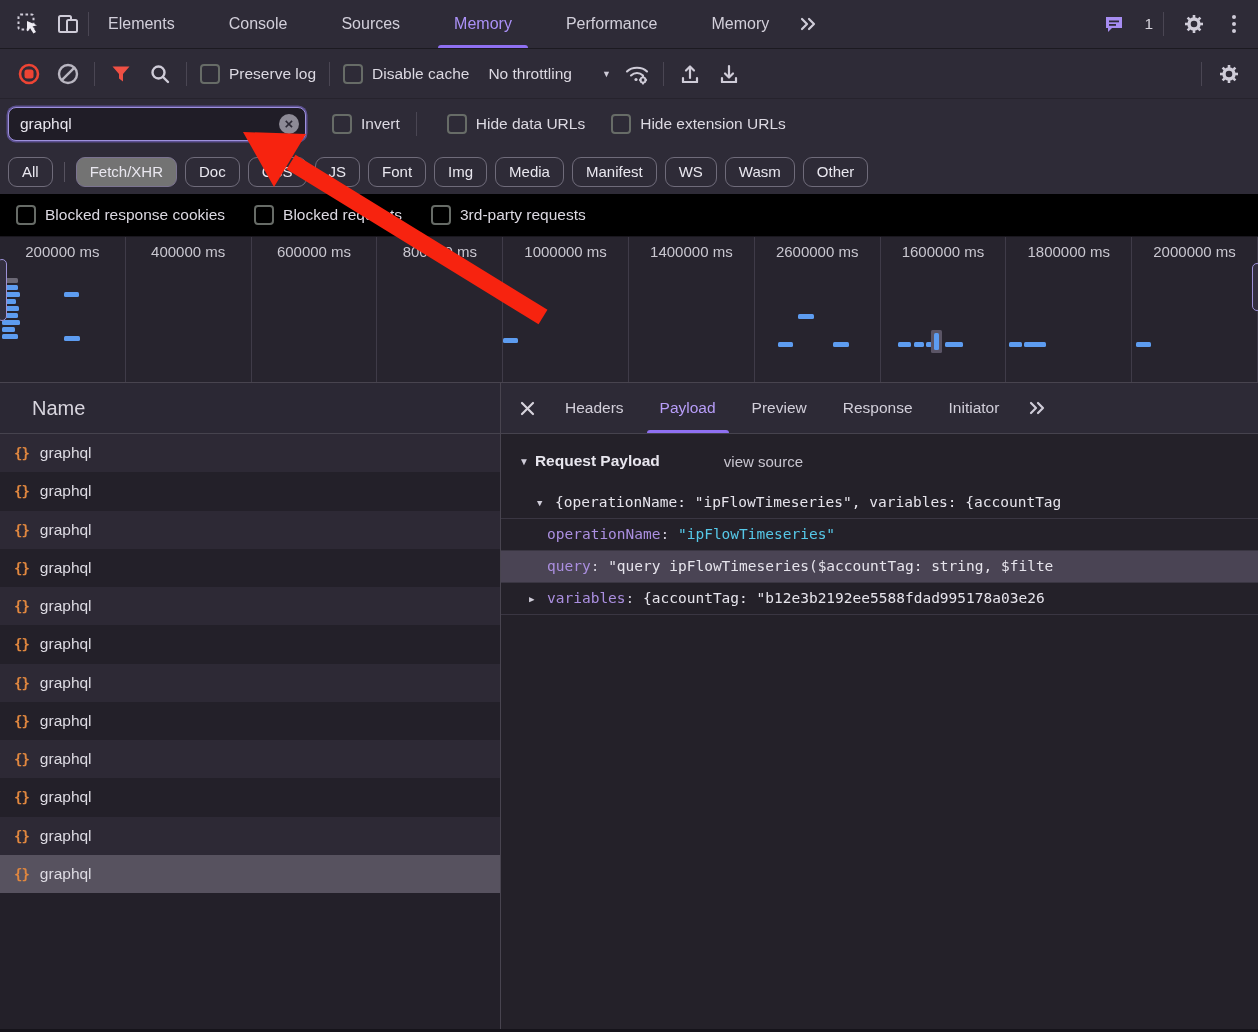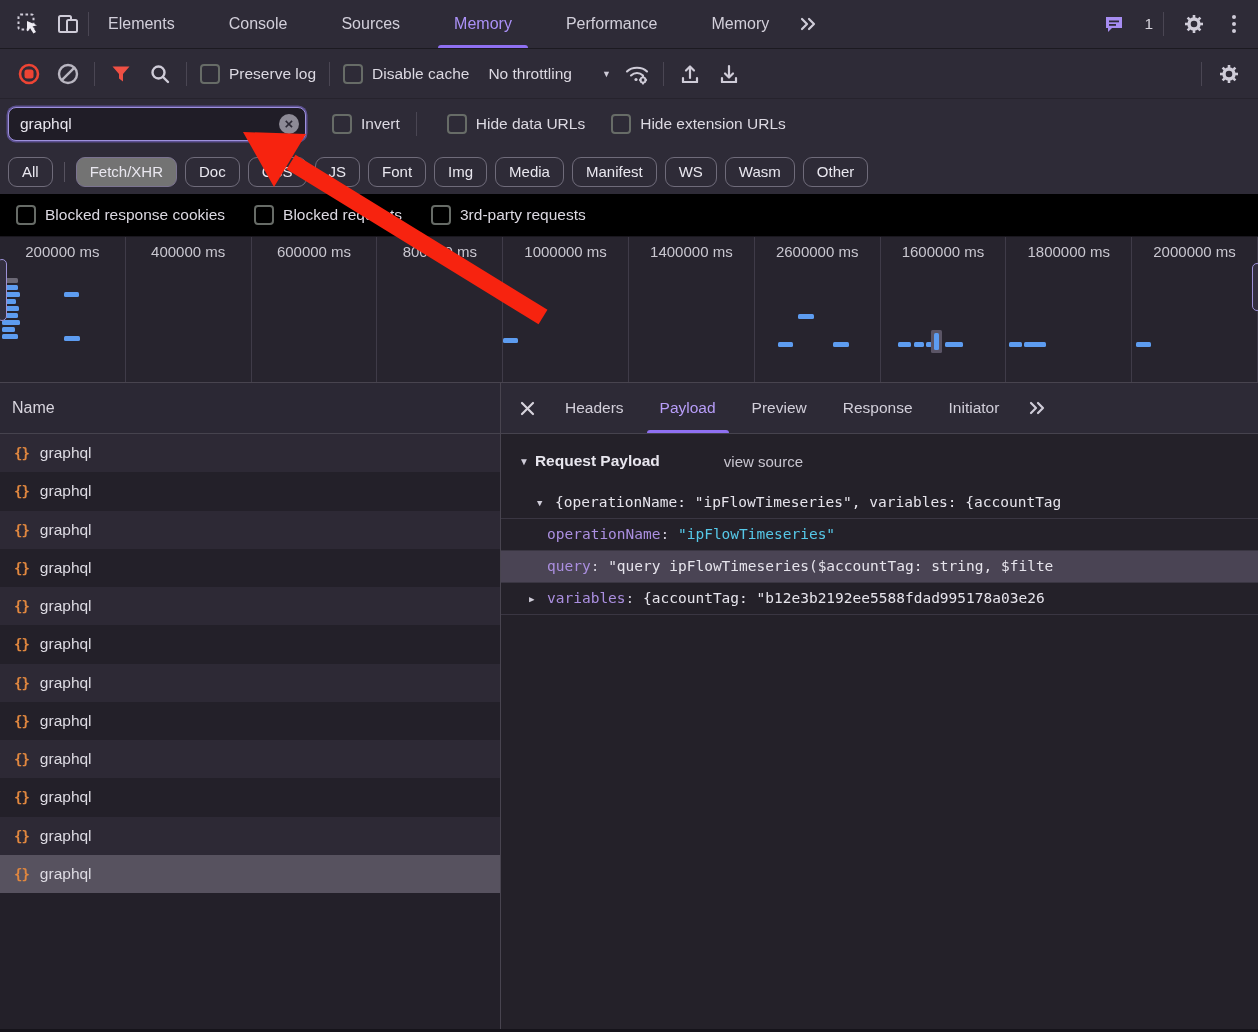--- a/index.html
+++ b/index.html
@@ -70,7 +70,7 @@
   #lower{display:flex;height:651px;border-top:0;}
   #left-pane{width:500px;flex:0 0 500px;background:#232029;border-right:1px solid #48444f;display:flex;flex-direction:column;}
   #name-header{height:50px;line-height:50px;flex:0 0 50px;background:#2b2834;border-bottom:1px solid #46434e;
-    font-size:16px;color:#d8d5de;padding-left:12px;}
+    font-size:20px;color:#d8d5de;padding-left:32px;}
   #request-list{flex:1;overflow:hidden;}
   .req-row{height:38.25px;display:flex;align-items:center;gap:11px;padding-left:14px;font-size:15.5px;color:#dddbe3;}
   .req-row:nth-child(odd){background:#2d2935;}

